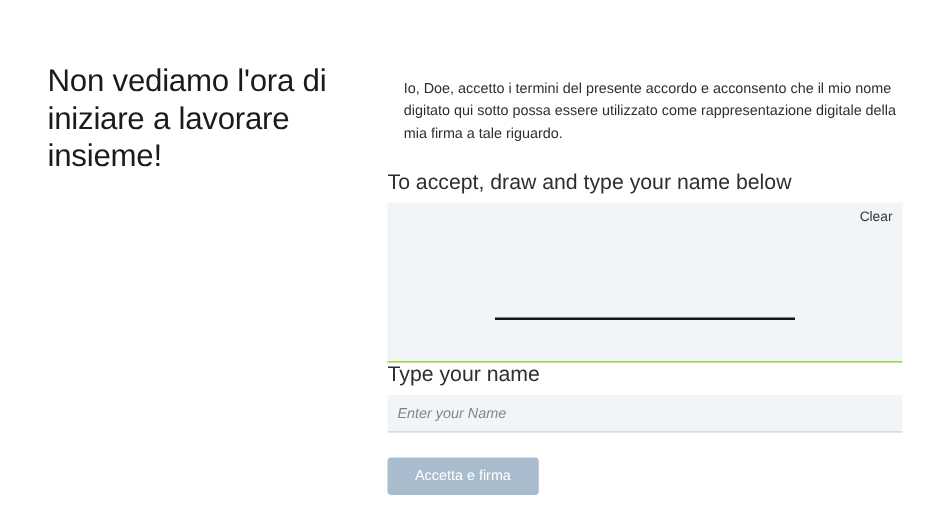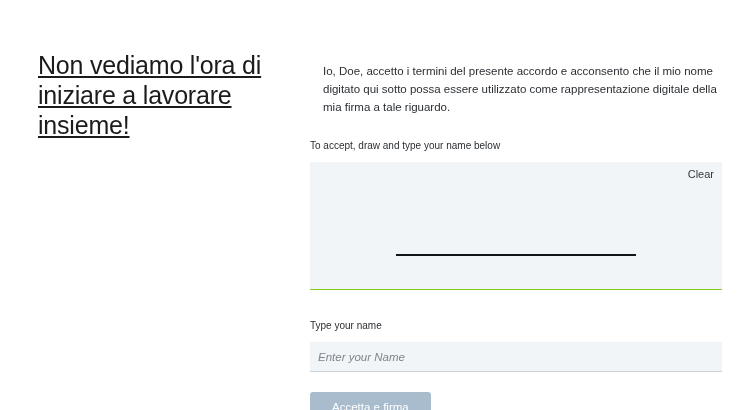--- a/index.html
+++ b/index.html
@@ -33,7 +33,6 @@
     font-weight: 400;
     letter-spacing: -0.2px;
     margin: 0;
-    text-decoration: underline;
   }
   .right-col {
     flex: 1 1 auto;

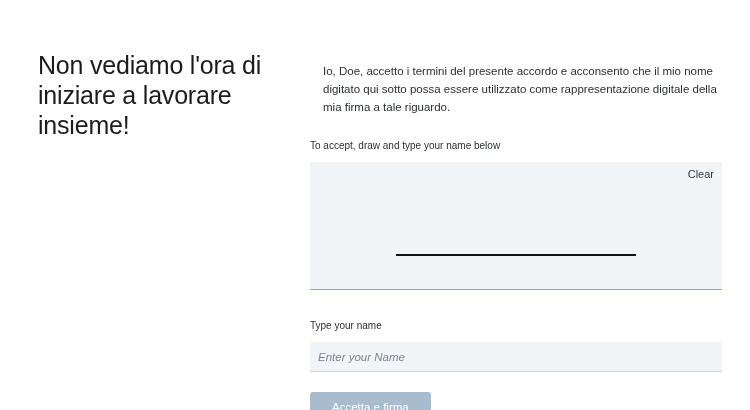--- a/index.html
+++ b/index.html
@@ -47,7 +47,7 @@
     max-width: 412px;
   }
   .field-label {
-    font-size: 10px;
+    font-size: 17px;
     line-height: 16px;
     color: #2b2f33;
     margin: 0 0 8px 0;

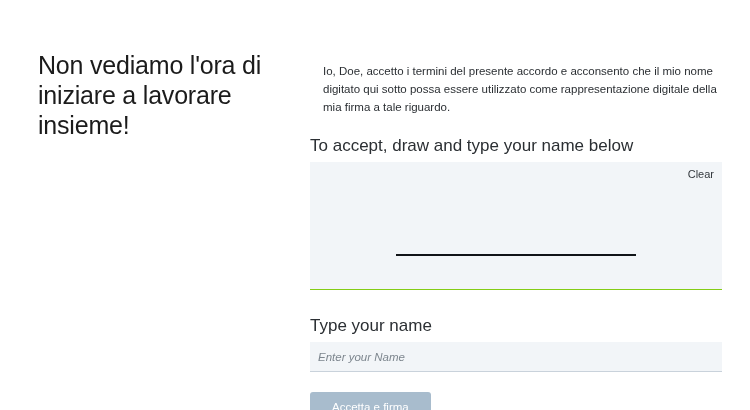--- a/index.html
+++ b/index.html
@@ -81,7 +81,7 @@
     border-top: 2px solid #111418;
   }
   .name-label {
-    margin-top: 28px;
+    margin-top: 2px;
   }
   .name-input {
     width: 412px;

